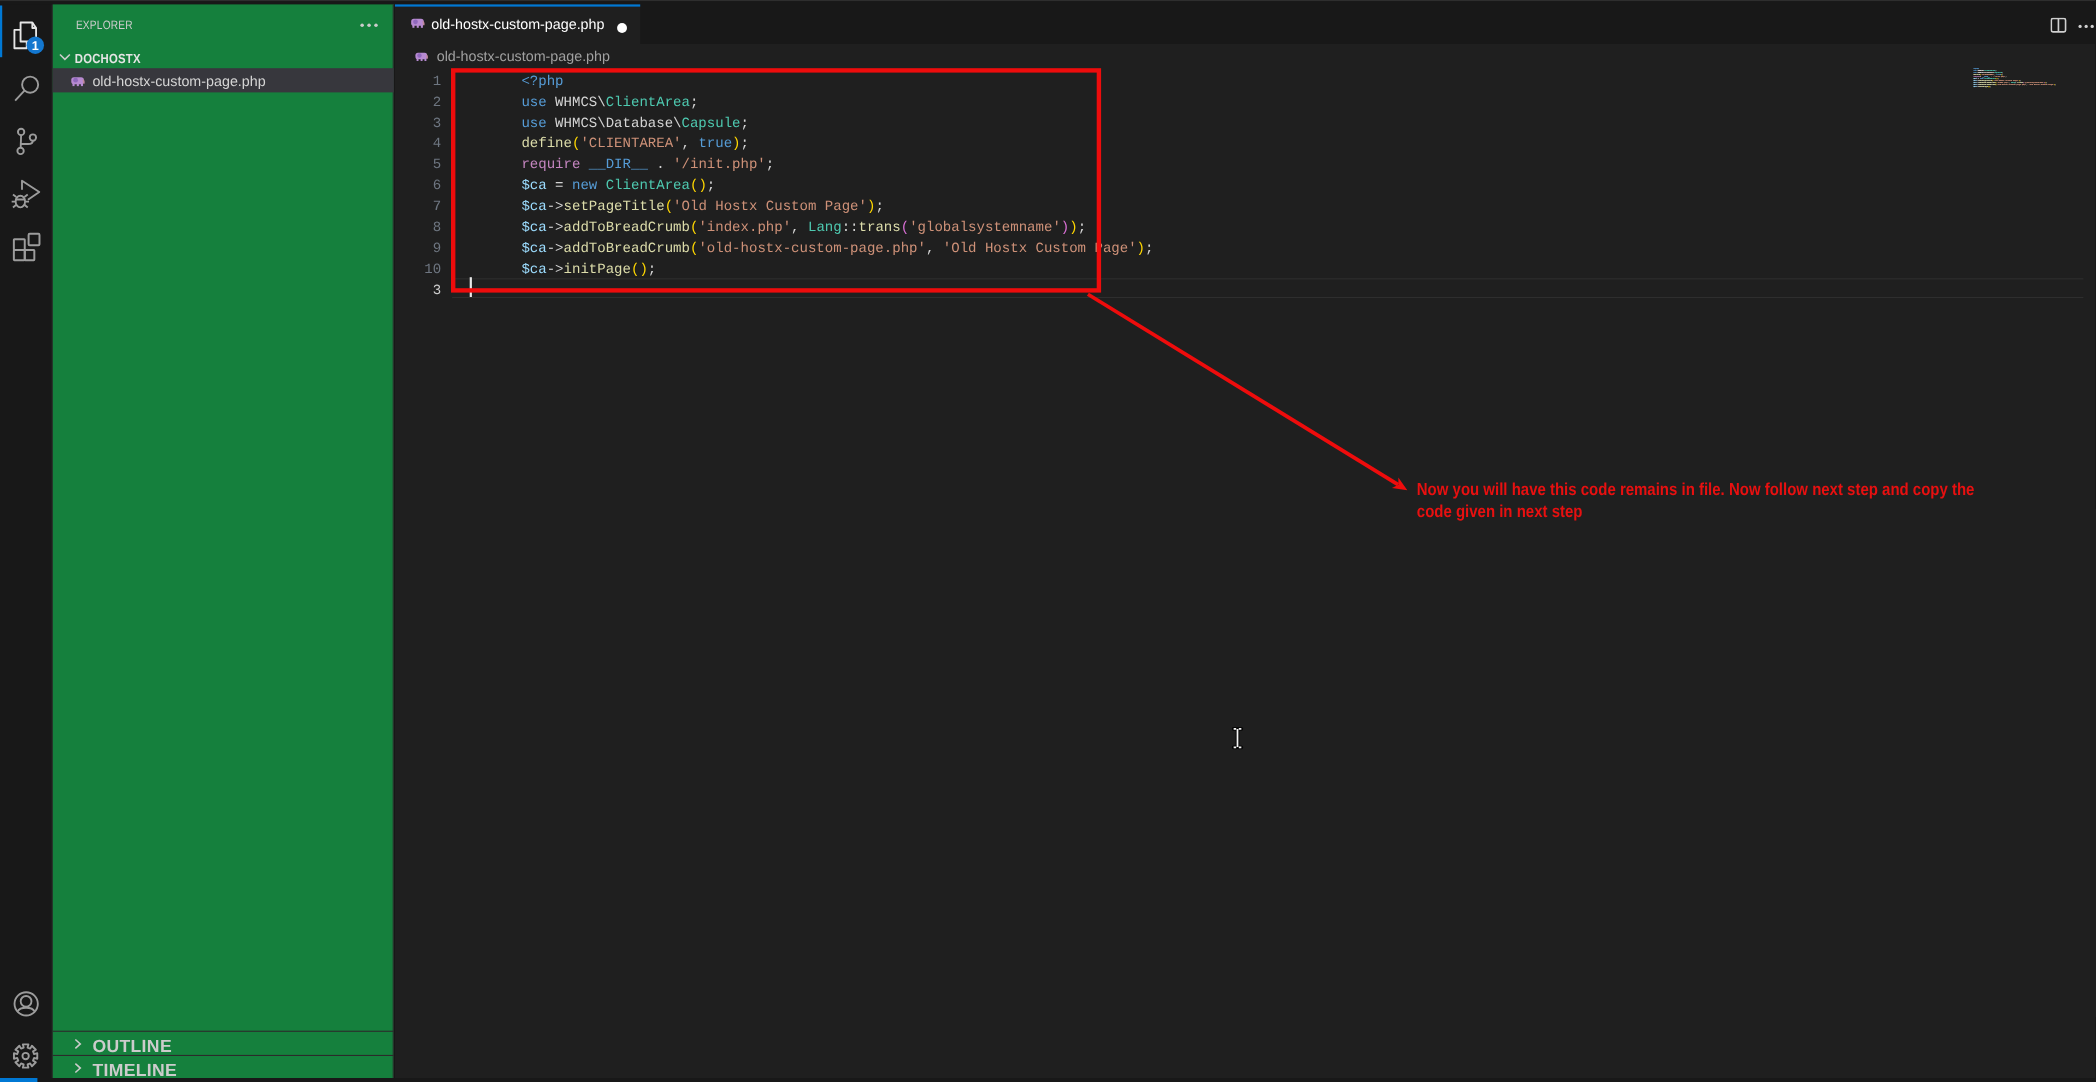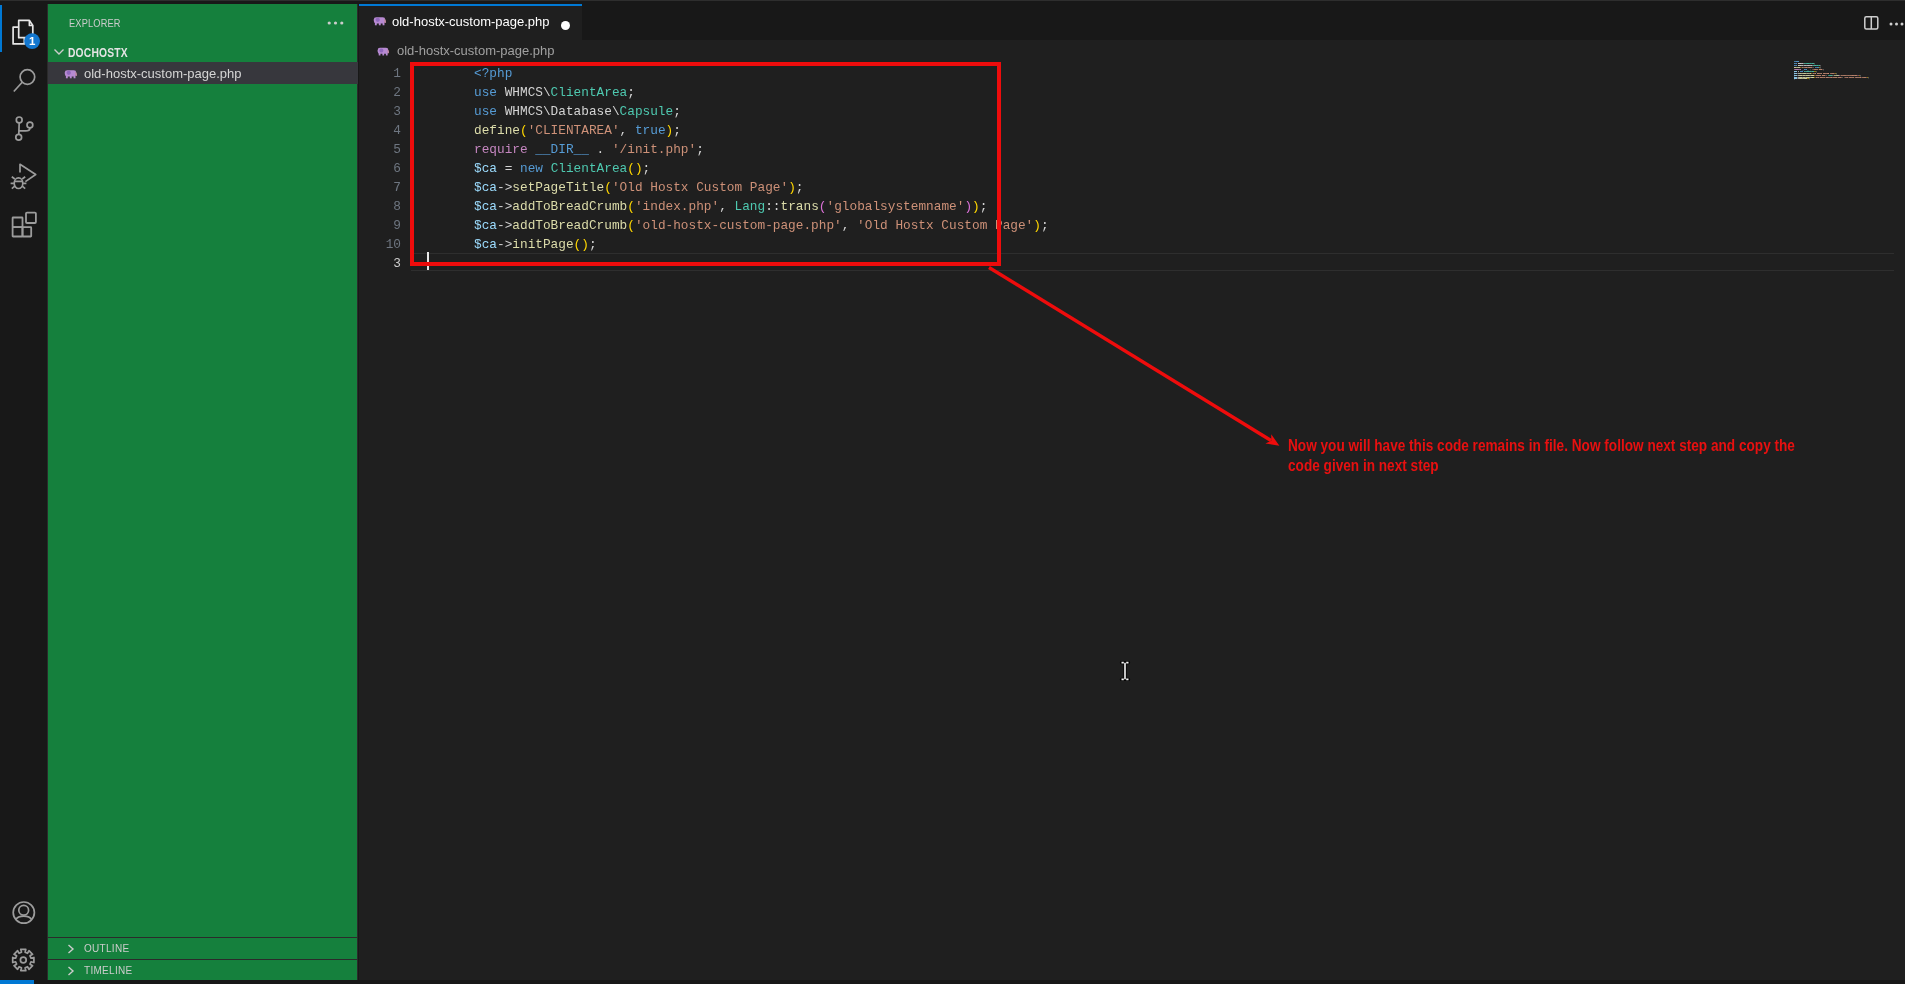--- a/index.html
+++ b/index.html
@@ -25,7 +25,7 @@
   #filerow .fname { position:absolute; left:36px; top:4px; color:#d5d5d5; font-size:13px; }
   #outline-sec { left:0; top:933px; width:310px; height:22px; border-top:1px solid #2b2b2b; }
   #timeline-sec { left:0; top:955px; width:310px; height:22px; border-top:1px solid #2b2b2b; border-bottom:1px solid #2b2b2b; }
-  .secttl { position:absolute; left:36px; top:5px; font-weight:normal; font-size:10px; color:#cccccc; letter-spacing:0.3px; }
+  .secttl { position:absolute; left:36px; top:5px; font-weight:bold; font-size:16px; color:#cccccc; letter-spacing:0.3px; }
 
   
   #statusbar { left:0; top:980px; width:1905px; height:4px; background:#181818; }

